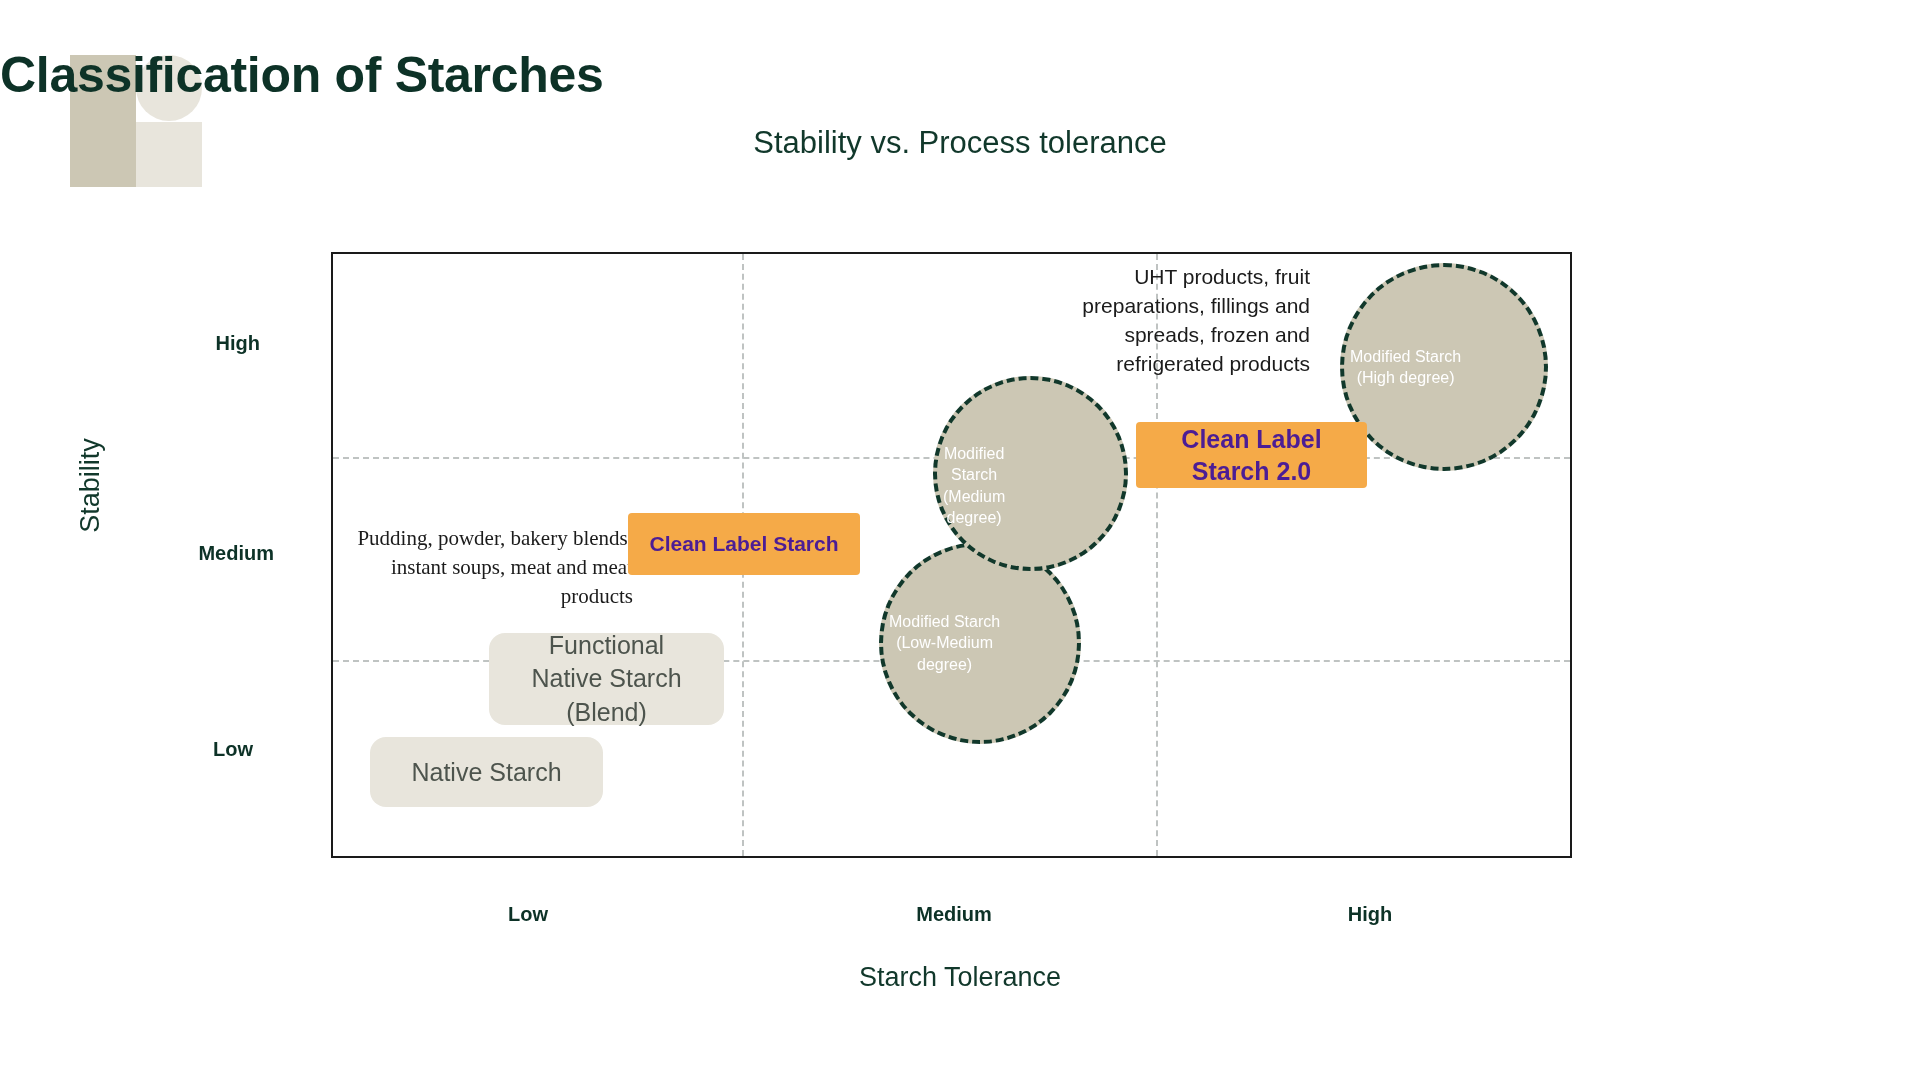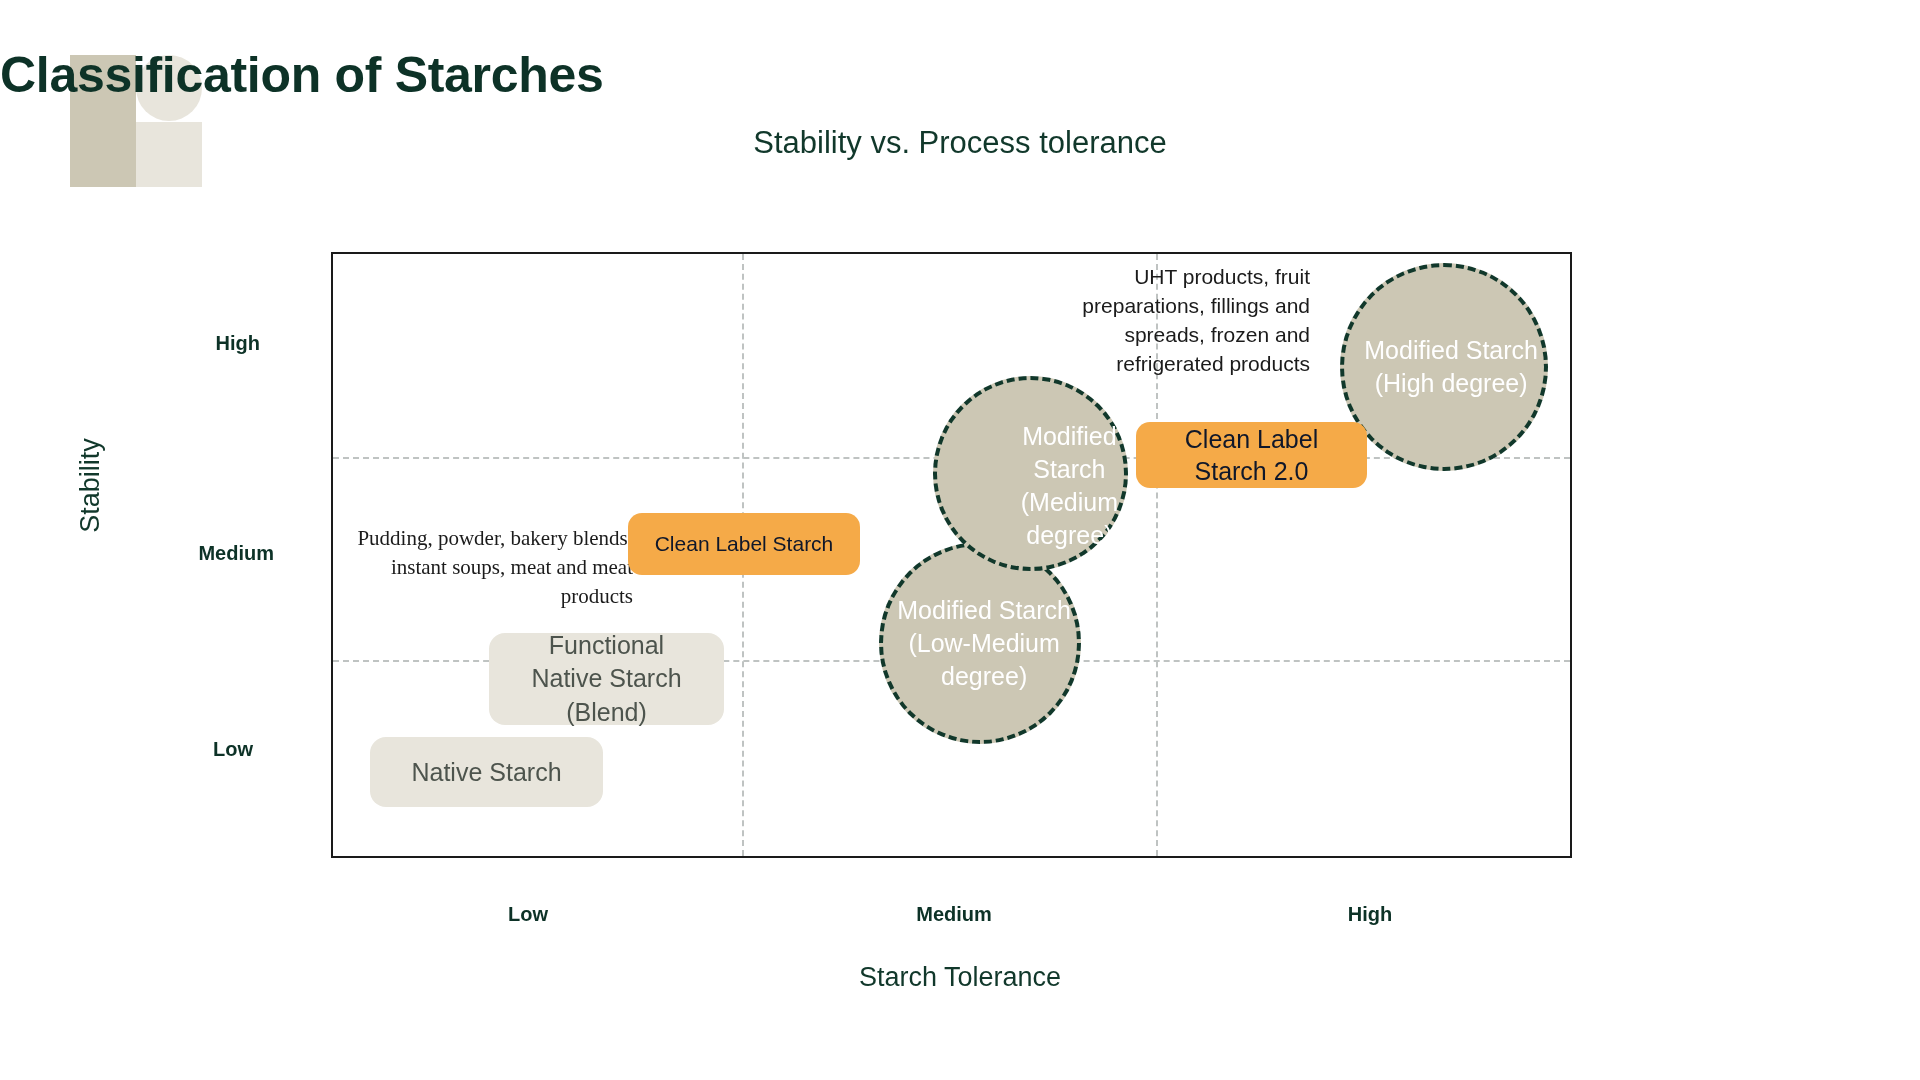--- a/index.html
+++ b/index.html
@@ -168,10 +168,10 @@
     box-sizing: border-box;
     display: flex;
     align-items: center;
-    justify-content: flex-end;
+    justify-content: flex-start;
     text-align: center;
     color: #ffffff;
-    font-size: 25px;
+    font-size: 16px;
     line-height: 1.32;
     padding: 6px;
   }

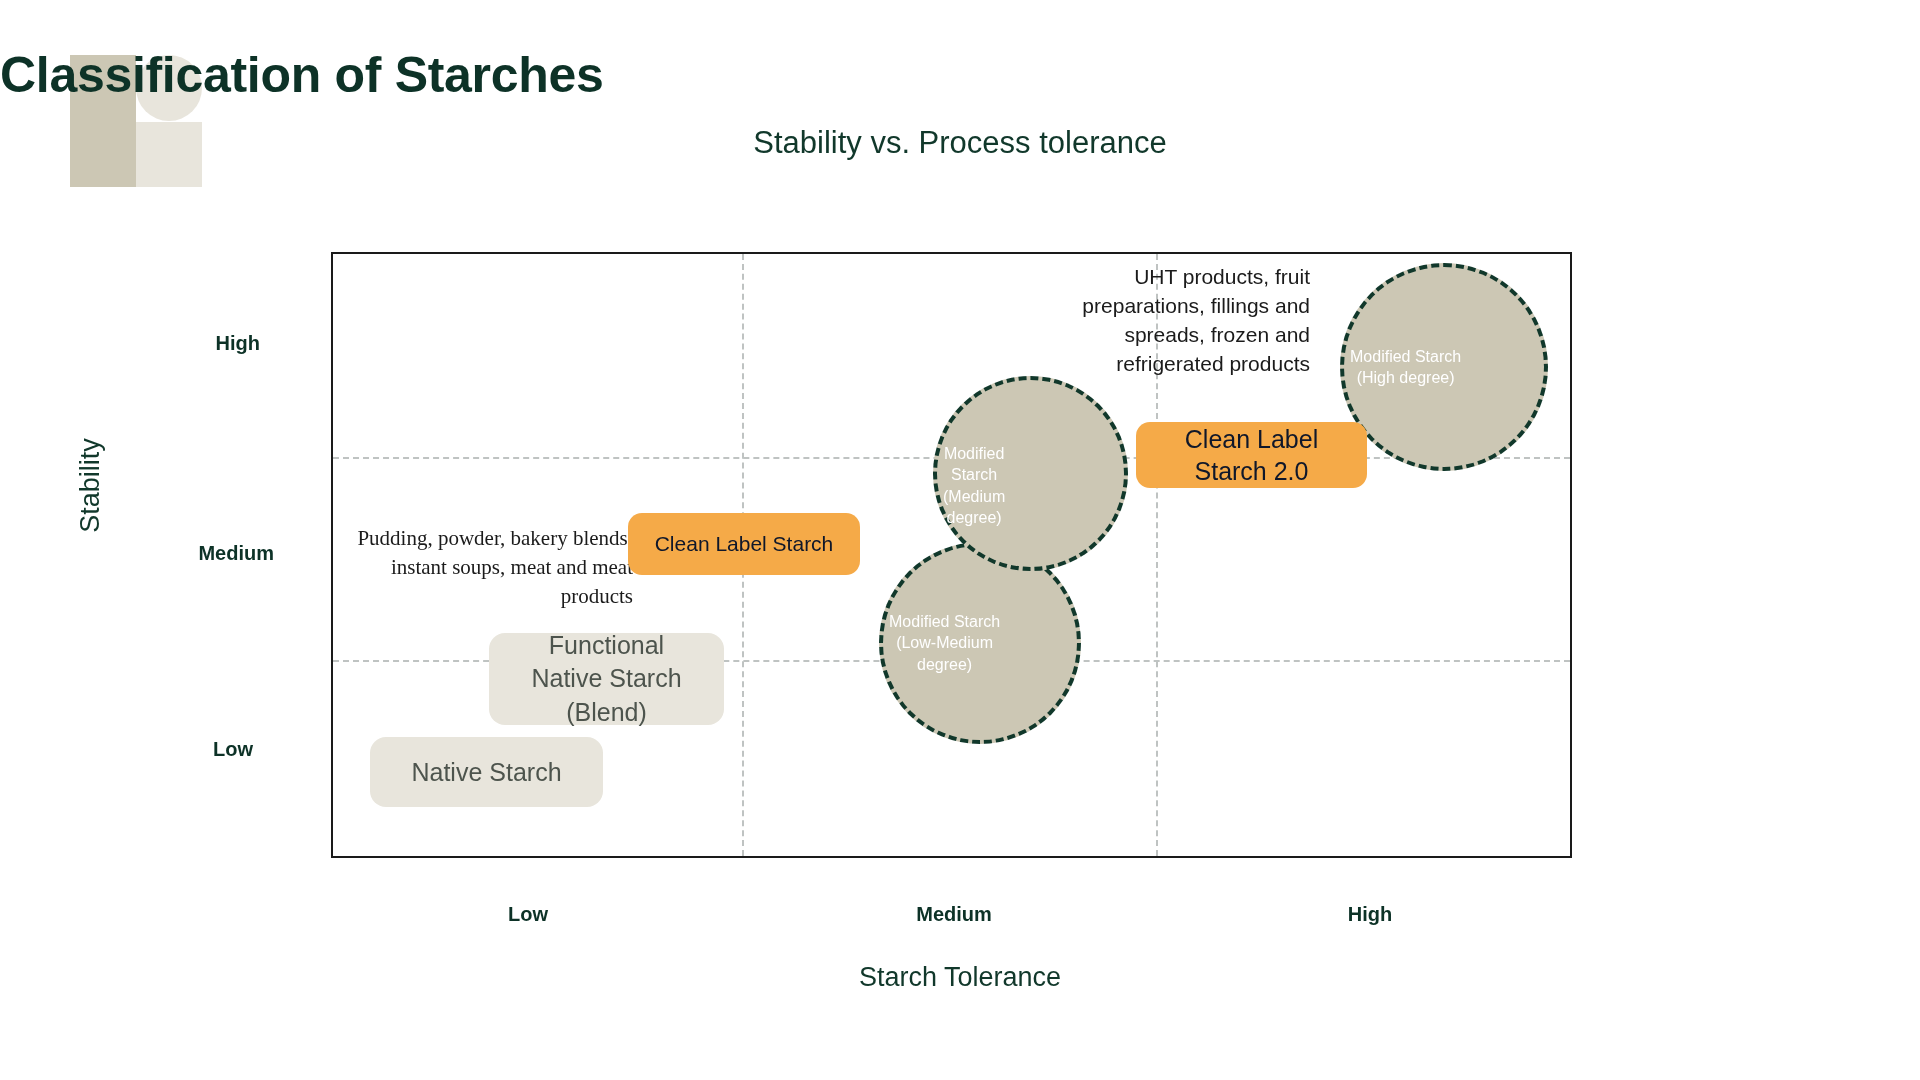--- a/index.html
+++ b/index.html
@@ -190,9 +190,9 @@
   }
   .pill-orange {
     background: #f5aa48;
-    color: #0f172a;
-    font-weight: 400;
-    border-radius: 14px;
+    color: #4c1d95;
+    font-weight: 700;
+    border-radius: 4px;
   }
   .pill-beige {
     background: #e8e5dc;

